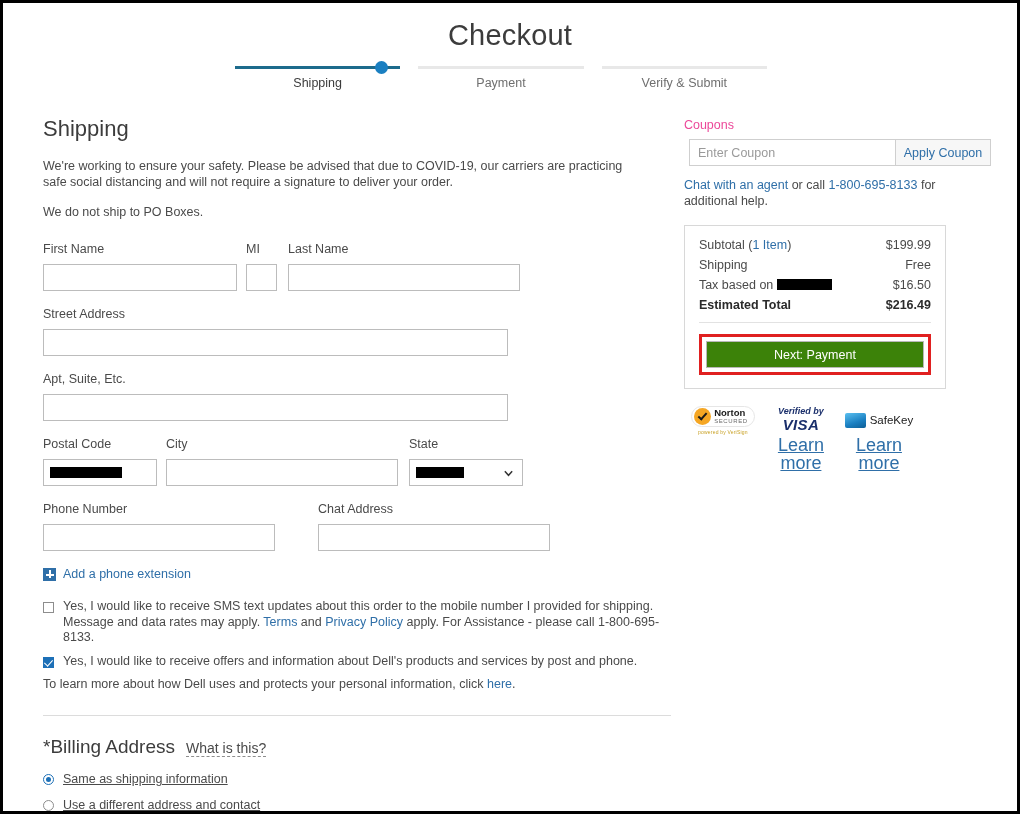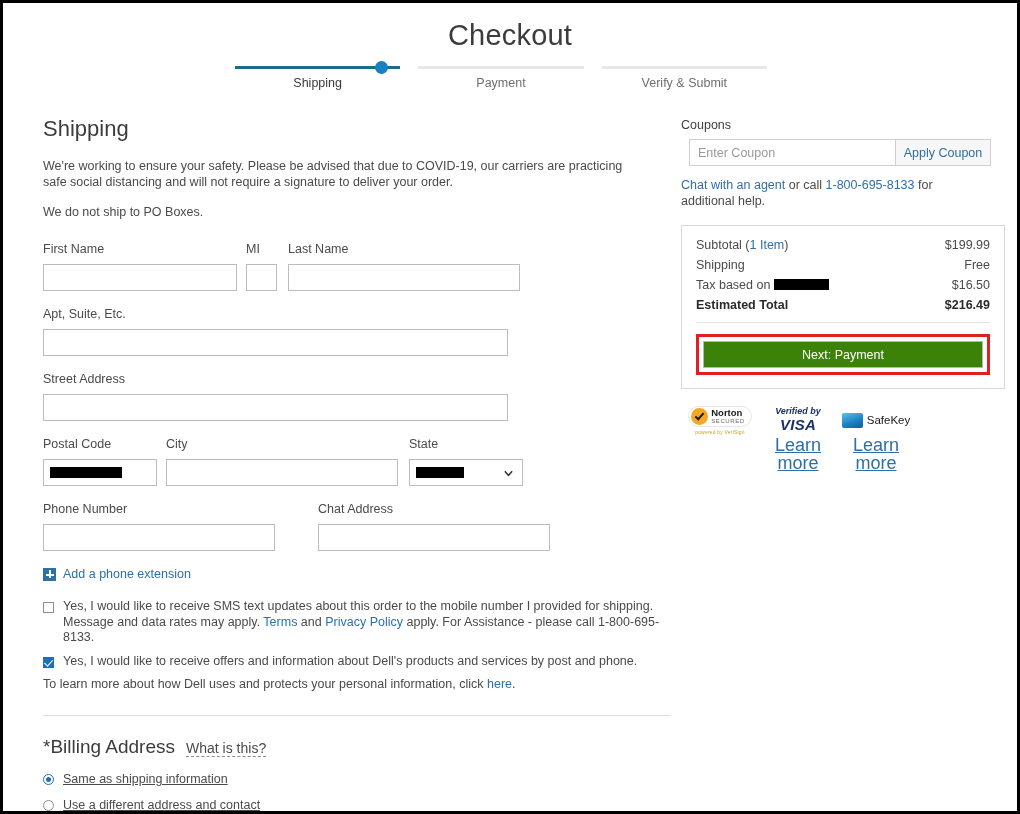--- a/index.html
+++ b/index.html
@@ -208,7 +208,7 @@
   .rdtxt { font-size: 12.5px; color: #4a4a4a; text-decoration: underline; }
 
   
-  .cplabel { font-size: 12.5px; color: #404040; margin: 10px 0 7px 0; }
+  .cplabel { font-size: 12.5px; color: #ec4899; margin: 10px 0 7px 0; }
   .cprow { display: flex; justify-content: flex-end; }
   .cpinput {
     width: 206px; height: 27px;

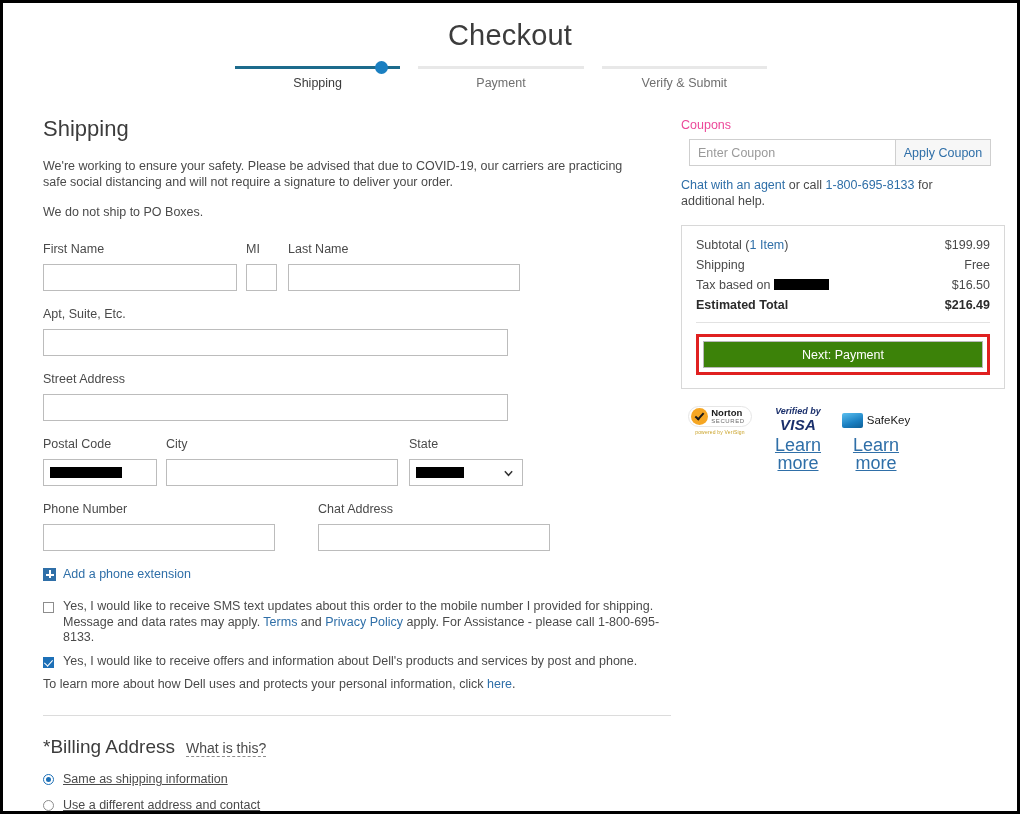--- a/index.html
+++ b/index.html
@@ -235,7 +235,7 @@
     border: 1px solid #d8d8d8;
     margin-top: 16px;
     padding: 12px 14px 0 14px;
-    width: 324px;
+    width: 262px;
   }
   .srow {
     display: flex; justify-content: space-between;

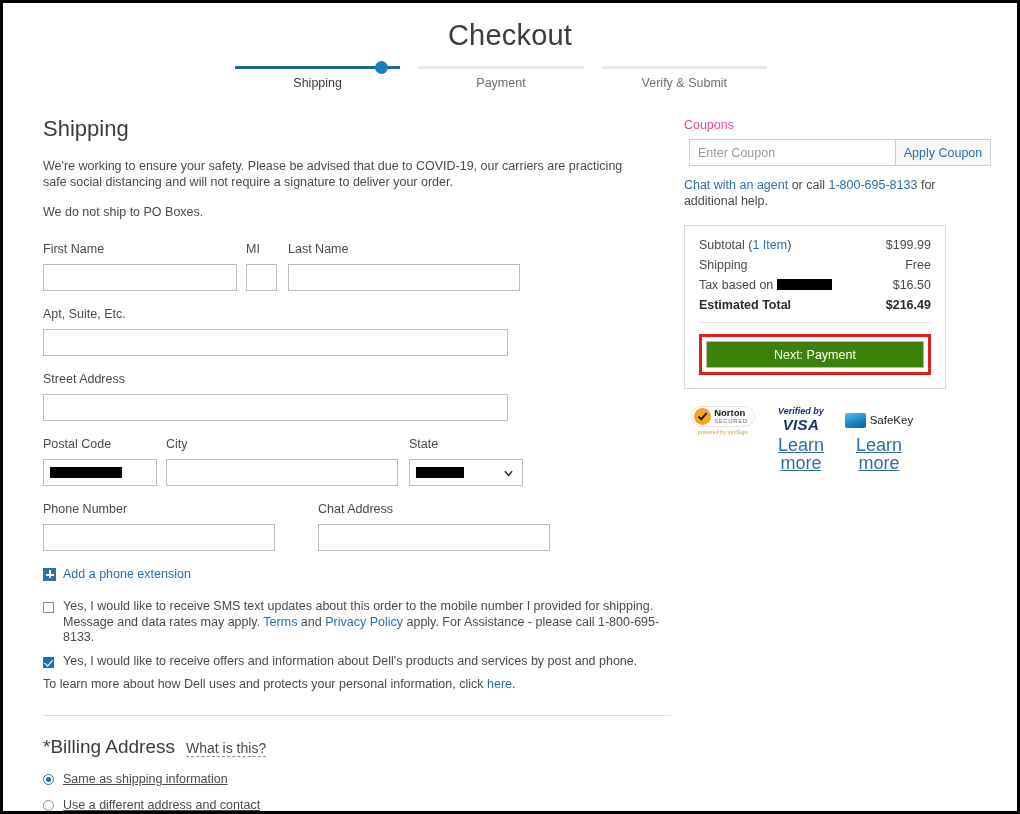--- a/index.html
+++ b/index.html
@@ -346,14 +346,14 @@
 
       <div class="field-row">
         <div class="fld">
-          <label>Apt, Suite, Etc.</label>
+          <label>Street Address</label>
           <div class="inp w-full"></div>
         </div>
       </div>
 
       <div class="field-row">
         <div class="fld">
-          <label>Street Address</label>
+          <label>Apt, Suite, Etc.</label>
           <div class="inp w-full"></div>
         </div>
       </div>

